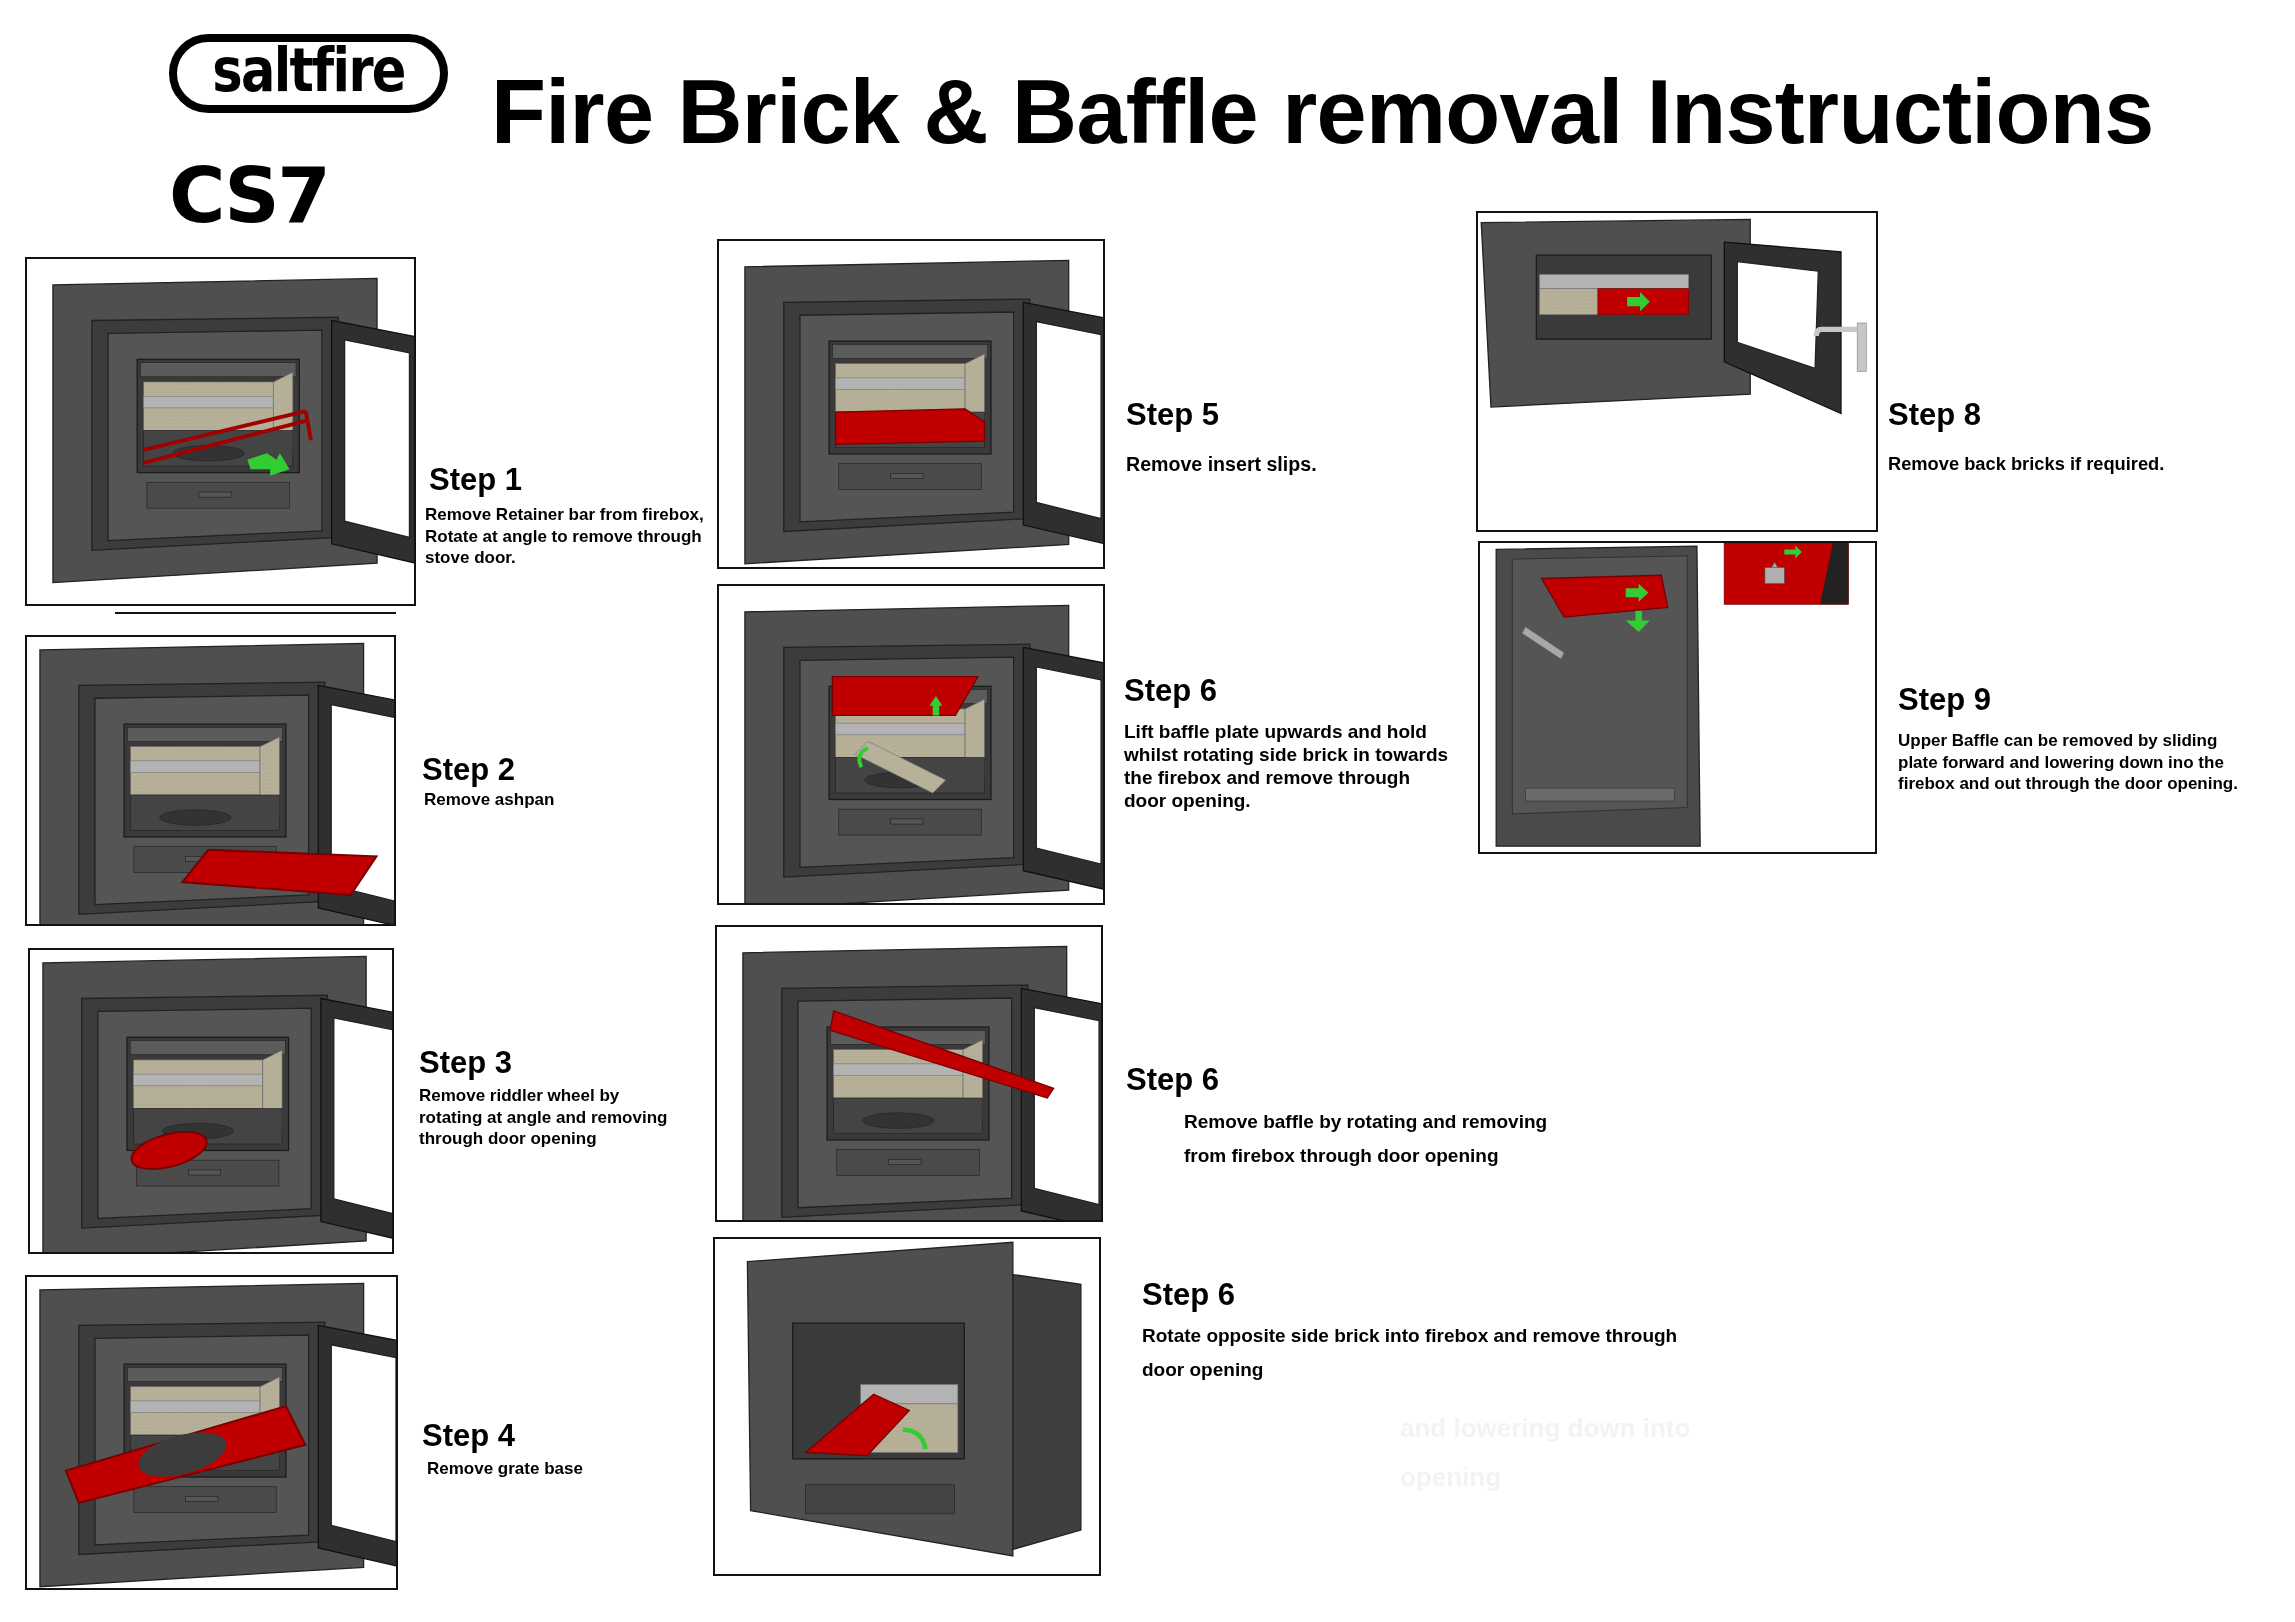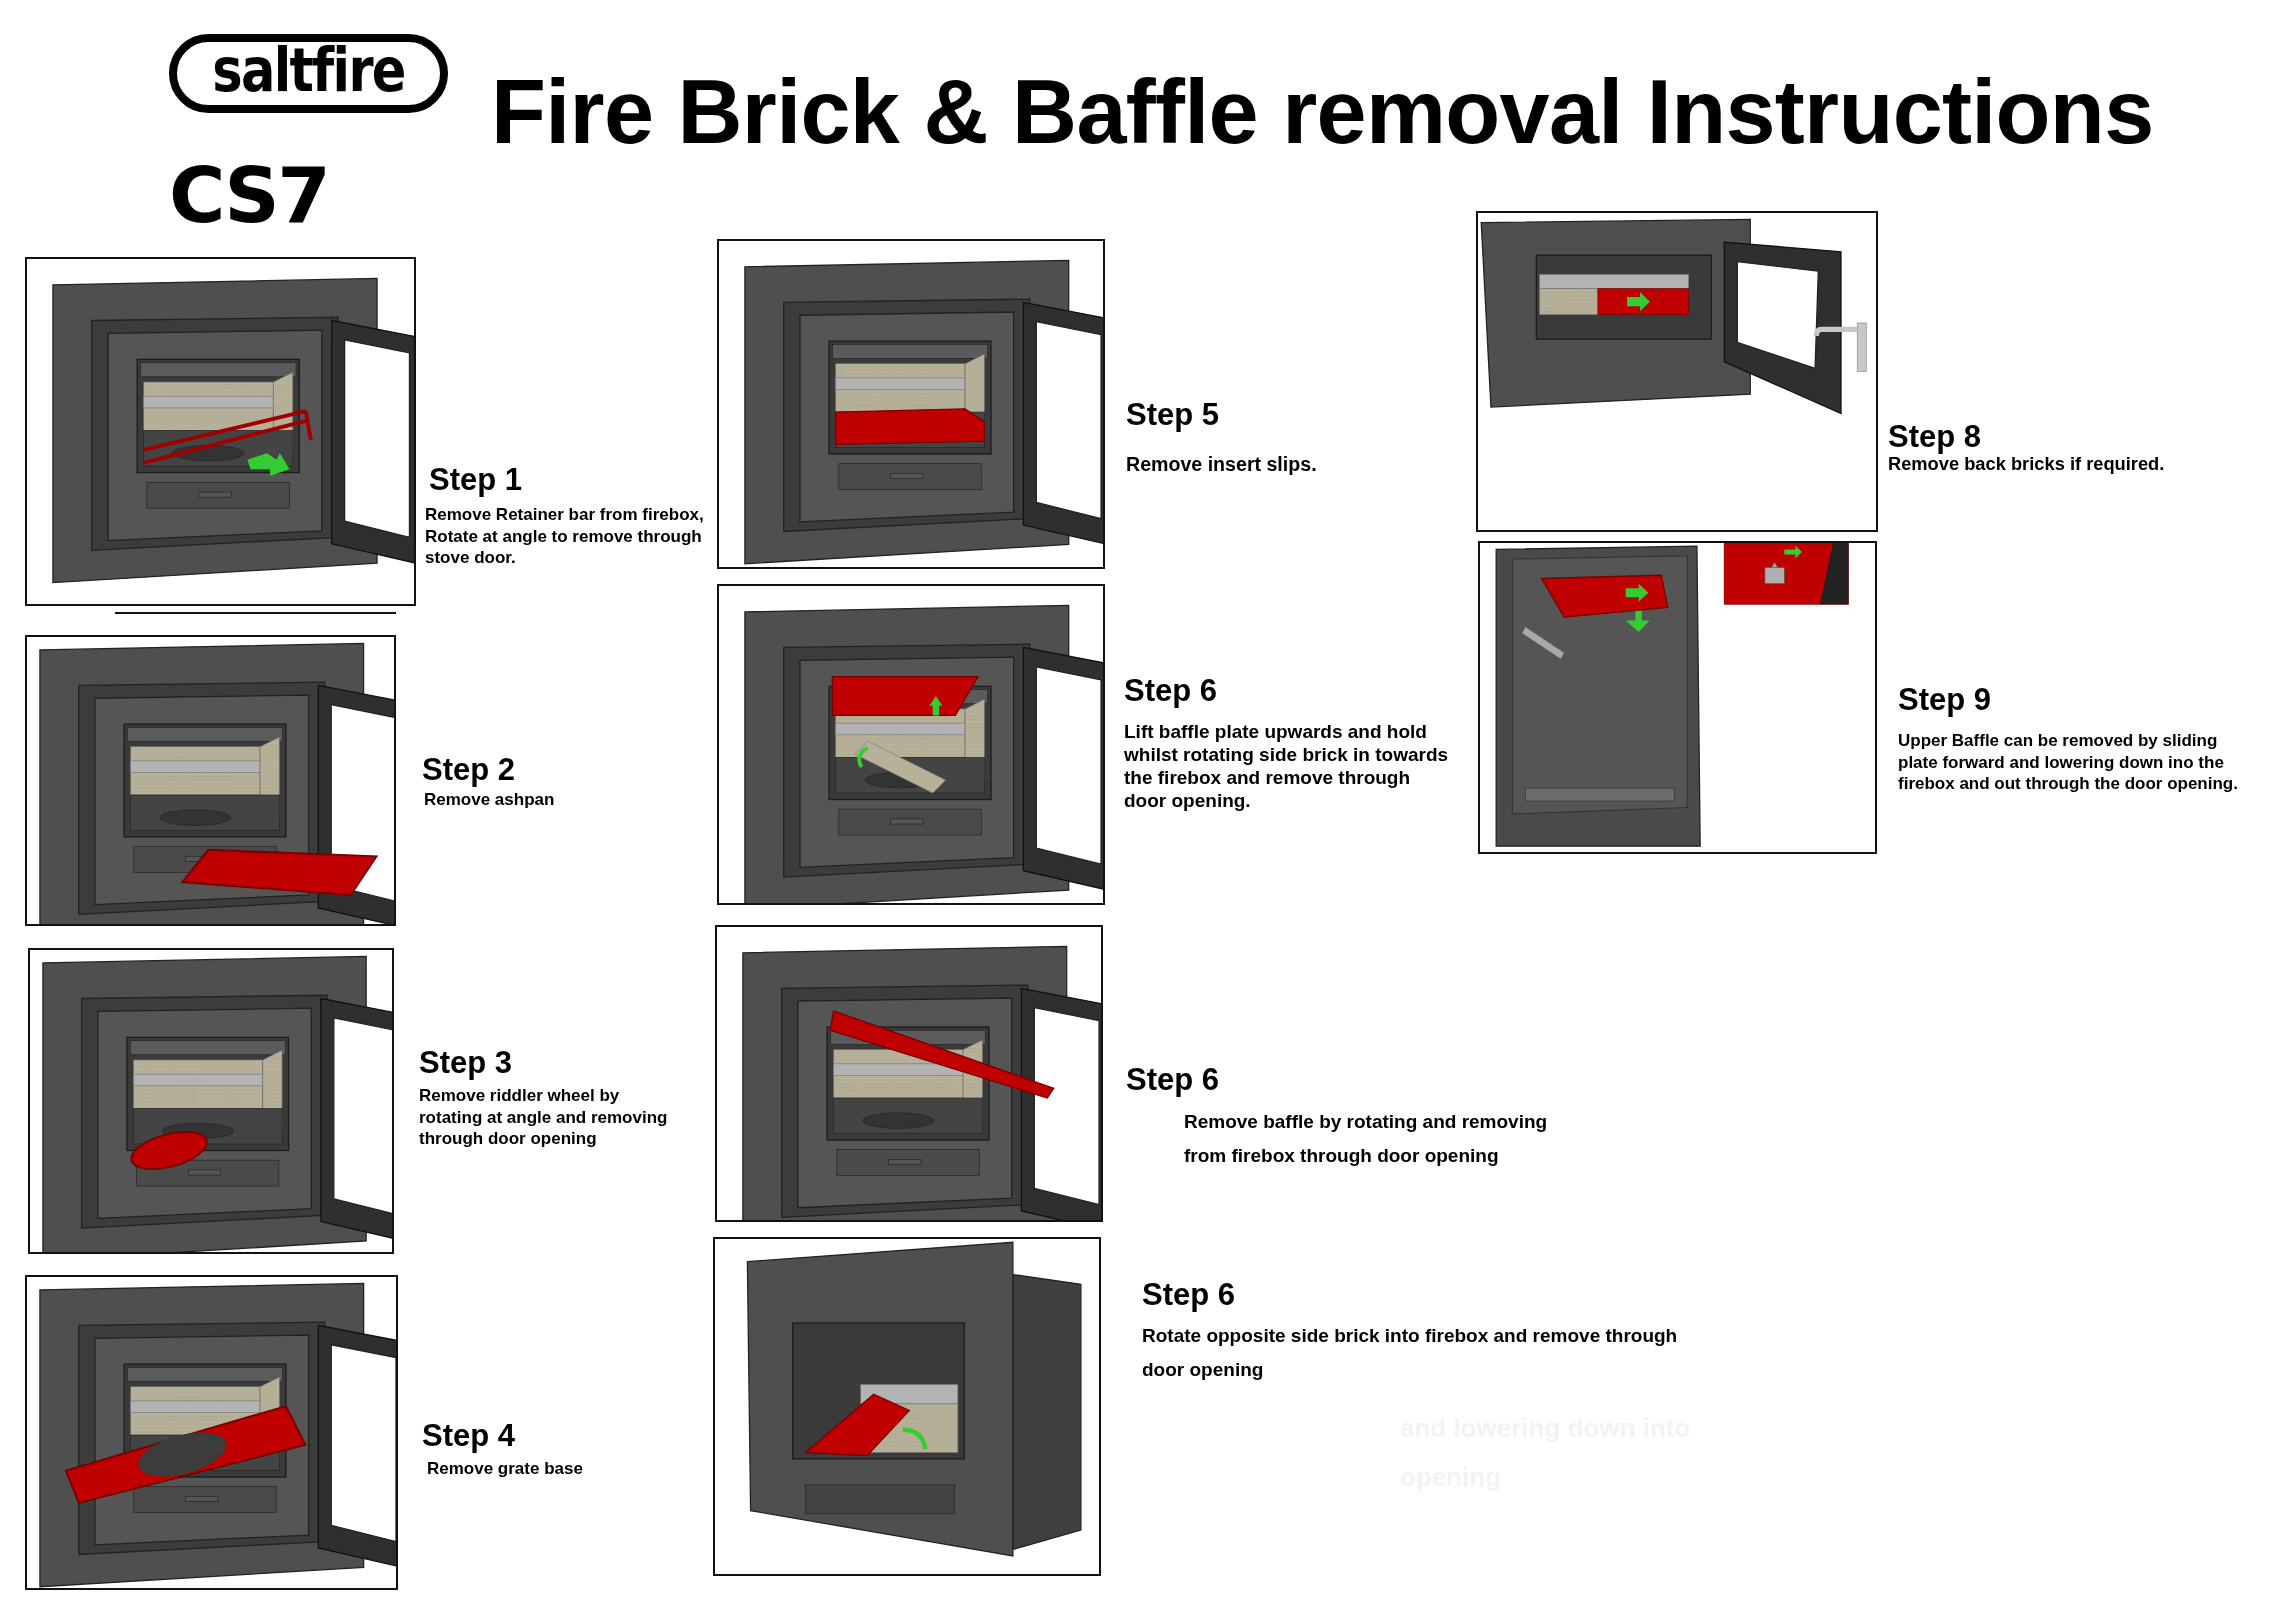--- a/index.html
+++ b/index.html
@@ -170,7 +170,7 @@
     <path d="M585,180 h-55 q-8,0 -8,10" stroke="#c7c7c7" stroke-width="8" fill="none"></path>
   </svg>
 </div>
-<div class="step-h" style="left:1888px;top:418px;text-align:right;">Step 8</div>
+<div class="step-h" style="left:1888px;top:396px;text-align:right;">Step 8</div>
 <div class="step-t" style="left:1888px;top:453px;width:366px;font-size:18.3px;">Remove back bricks if required.</div>
 
 <div class="frame" style="left:1478px;top:541px;width:399px;height:313px;">

